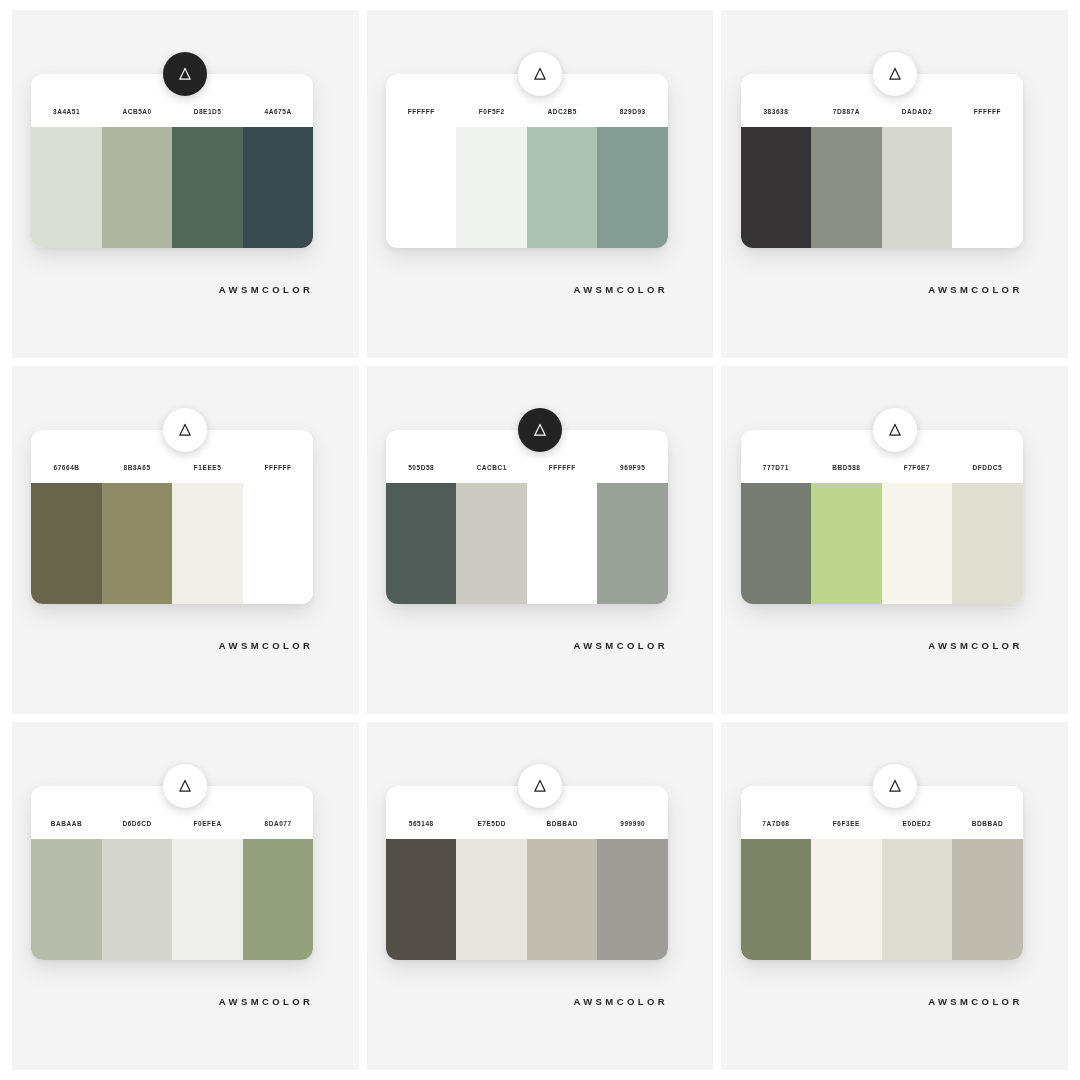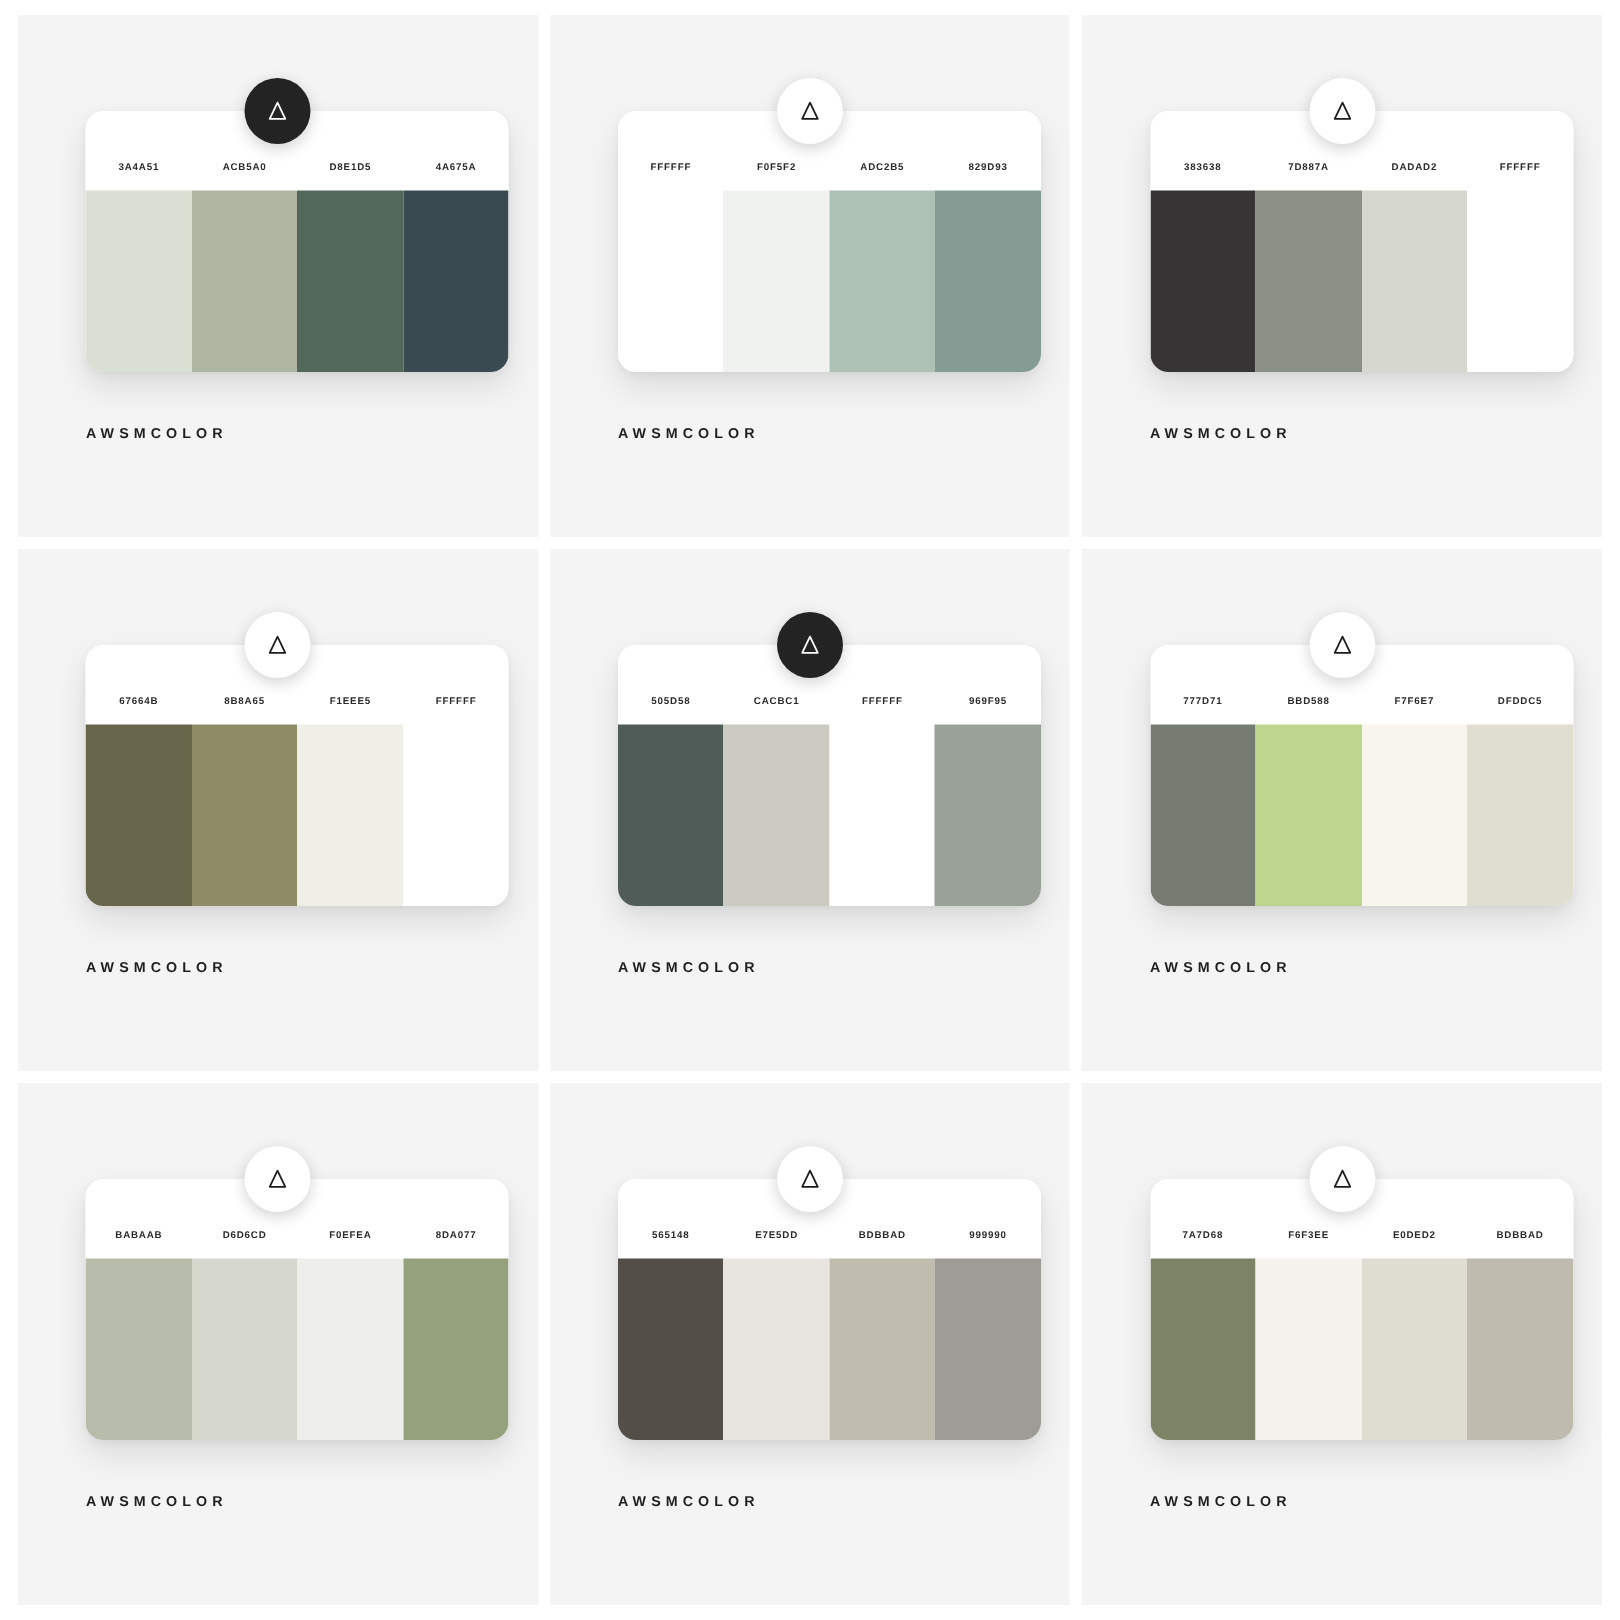--- a/index.html
+++ b/index.html
@@ -37,7 +37,7 @@
     width: 256px;
     display: flex;
     flex-direction: column;
-    align-items: flex-start;
+    align-items: flex-end;
   }
 
   .badge {

